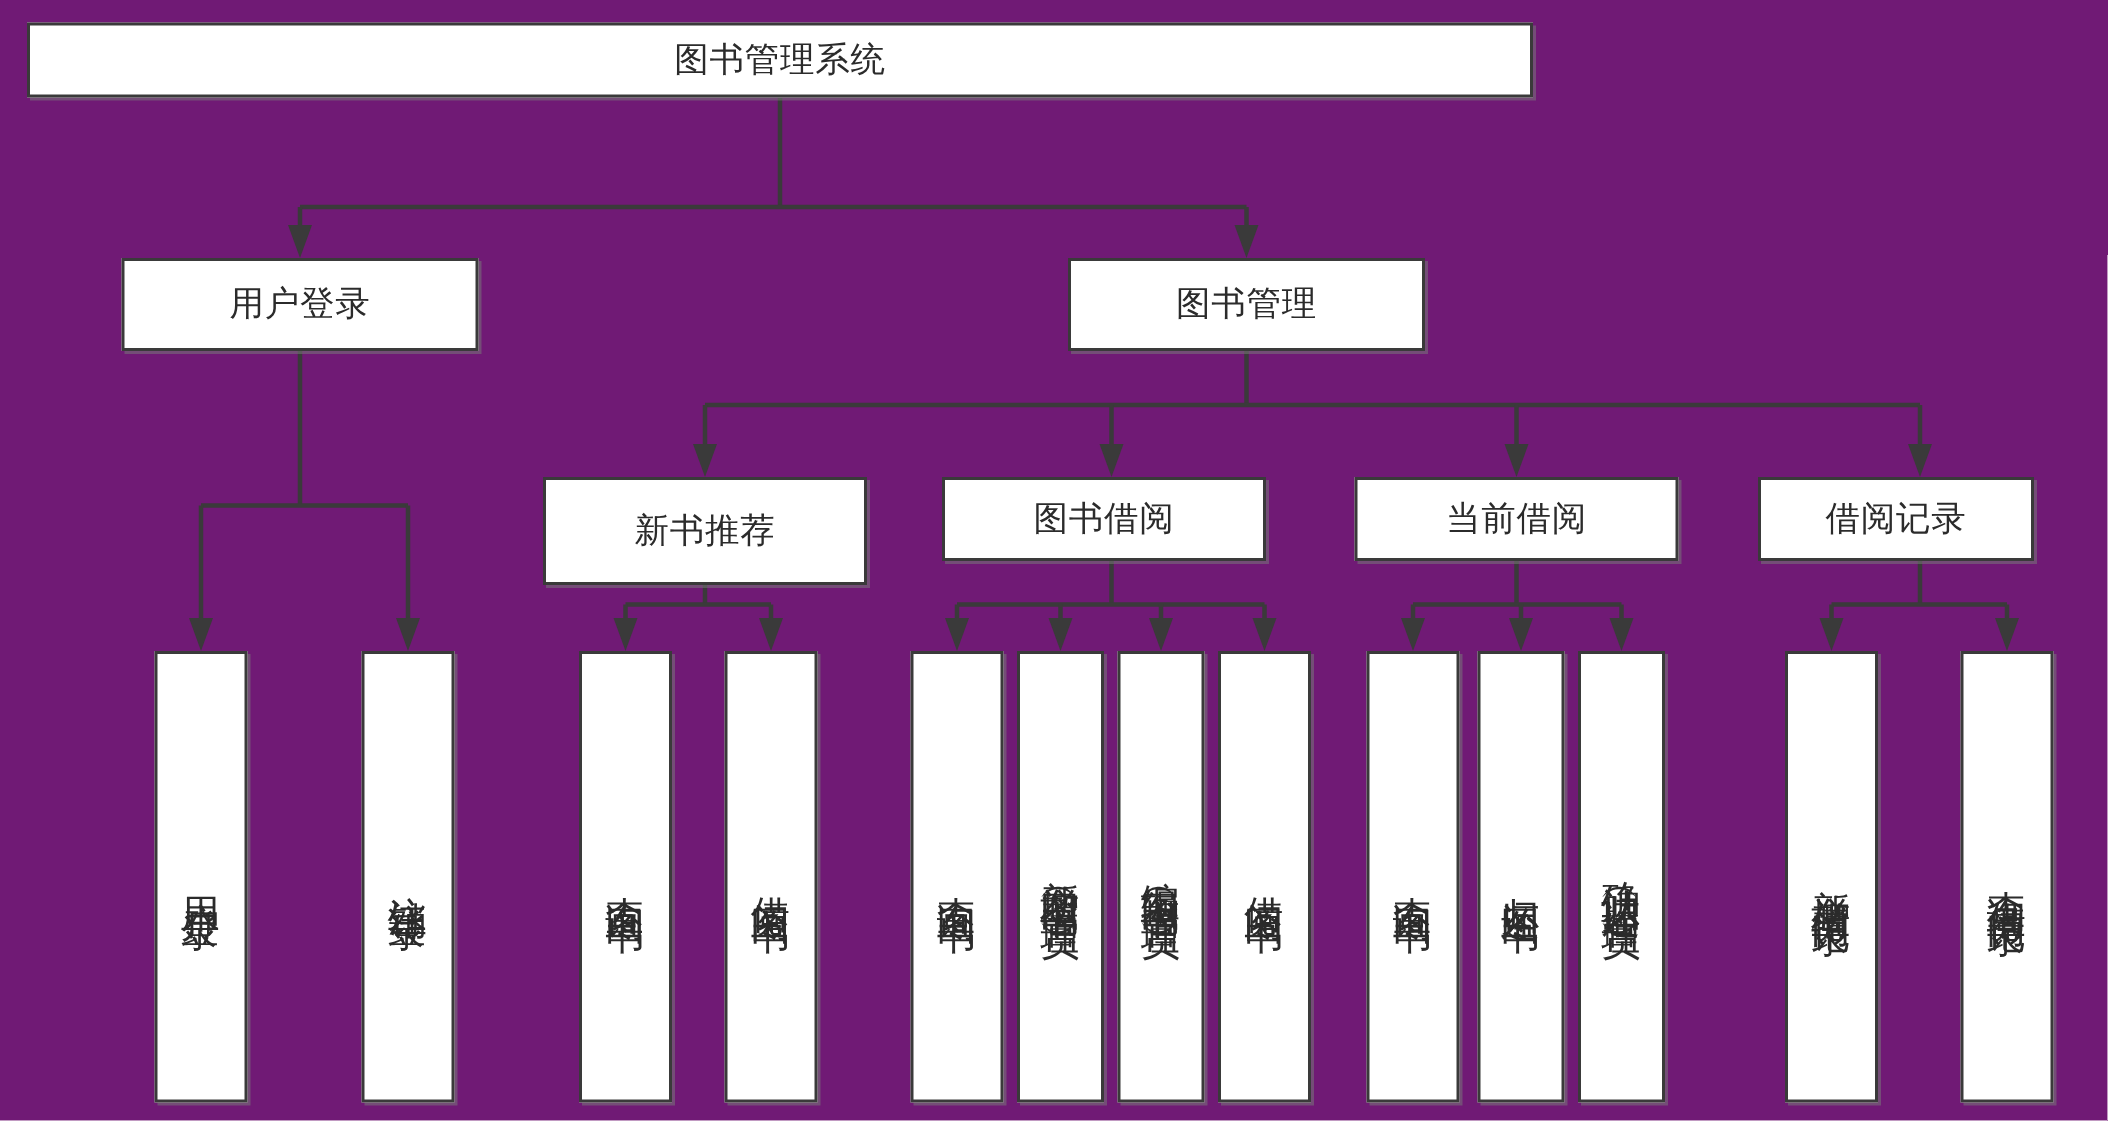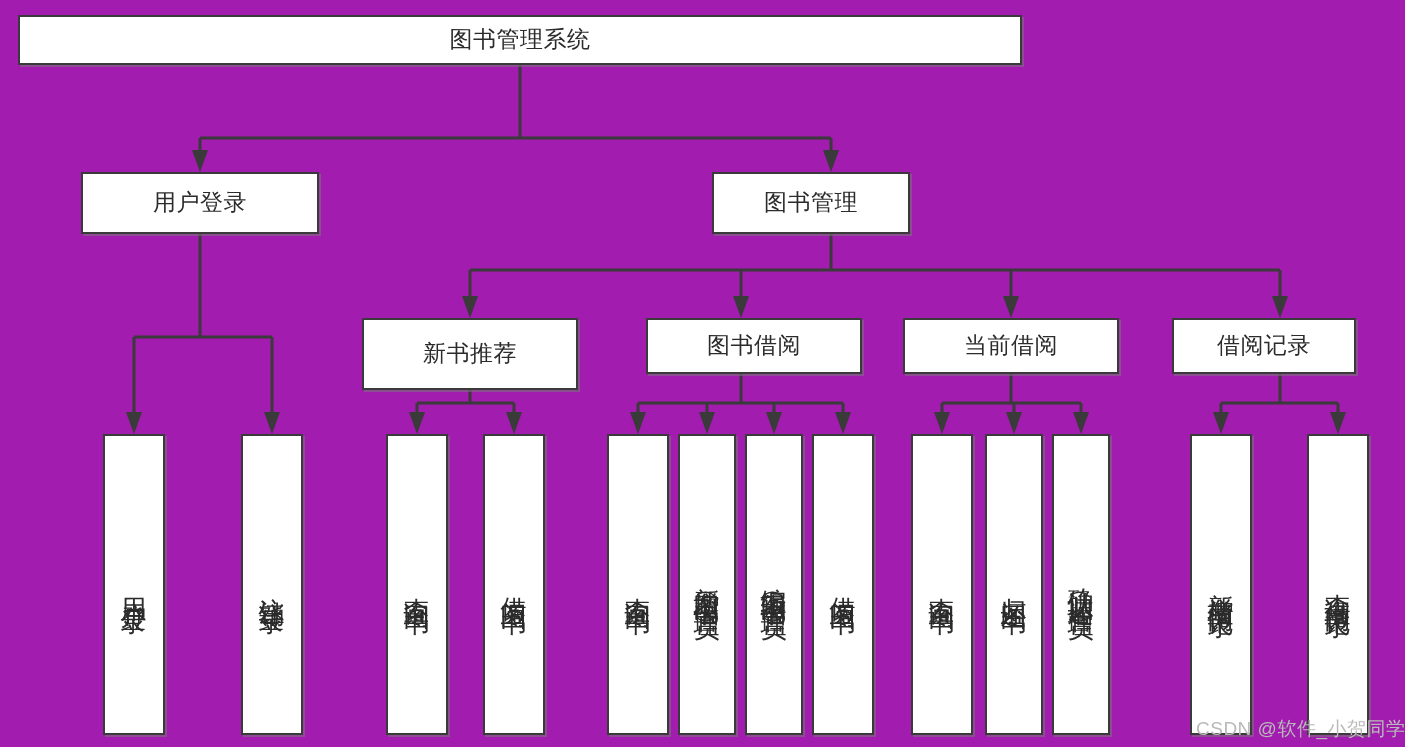--- a/index.html
+++ b/index.html
@@ -14,7 +14,7 @@
     position: relative;
     width: 1405px;
     height: 747px;
-    background: #a21caf;
+    background: #701a75;
     overflow: hidden;
   }
   #wires {

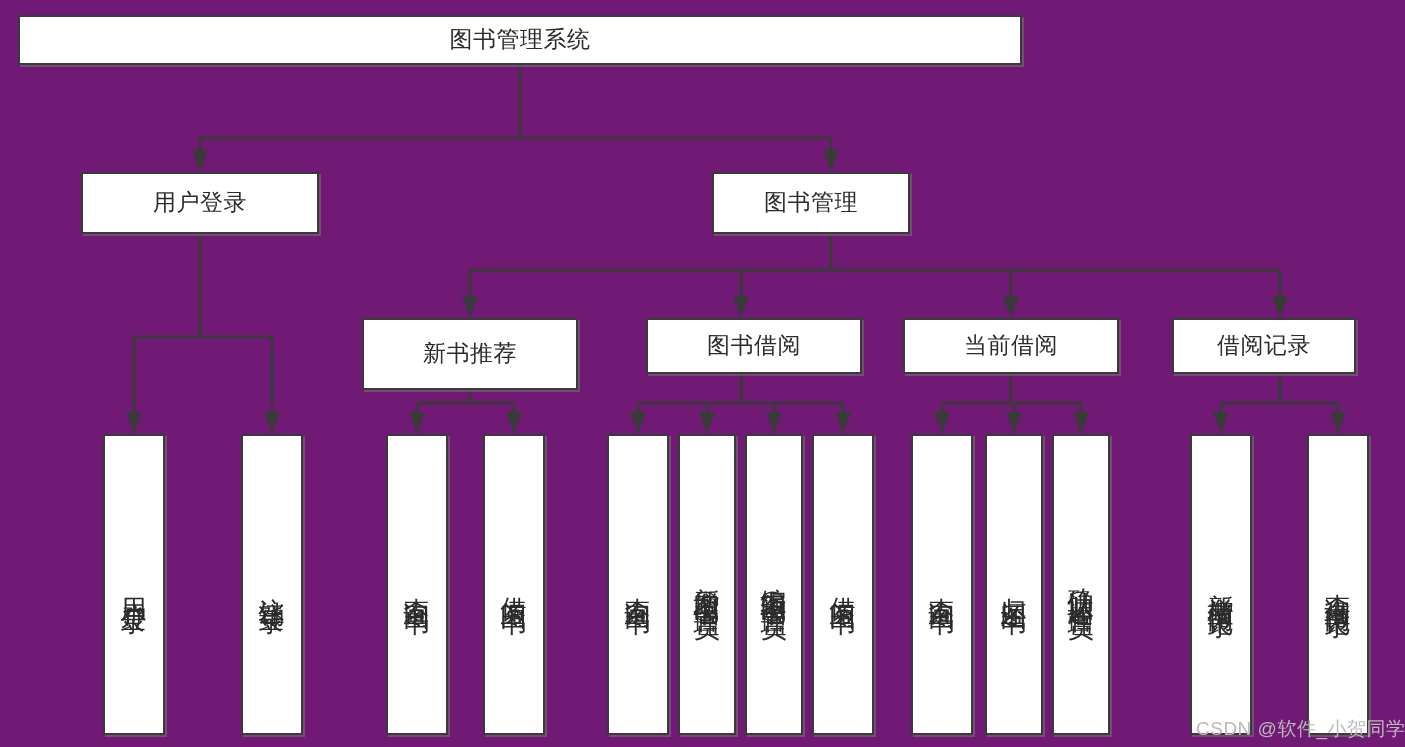--- a/index.html
+++ b/index.html
@@ -131,7 +131,7 @@
       <div class="node horiz" style="left: 81px; top: 172px; width: 238px; height: 62px;">
         <span class="node-label">用户登录</span>
       </div>
-      <div class="node horiz" style="left: 712px; top: 172px; width: 198px; height: 62px;">
+      <div class="node horiz" style="left: 712px; top: 172px; width: 238px; height: 62px;">
         <span class="node-label">图书管理</span>
       </div>
       <div class="node horiz" style="left: 362px; top: 318px; width: 216px; height: 72px;">

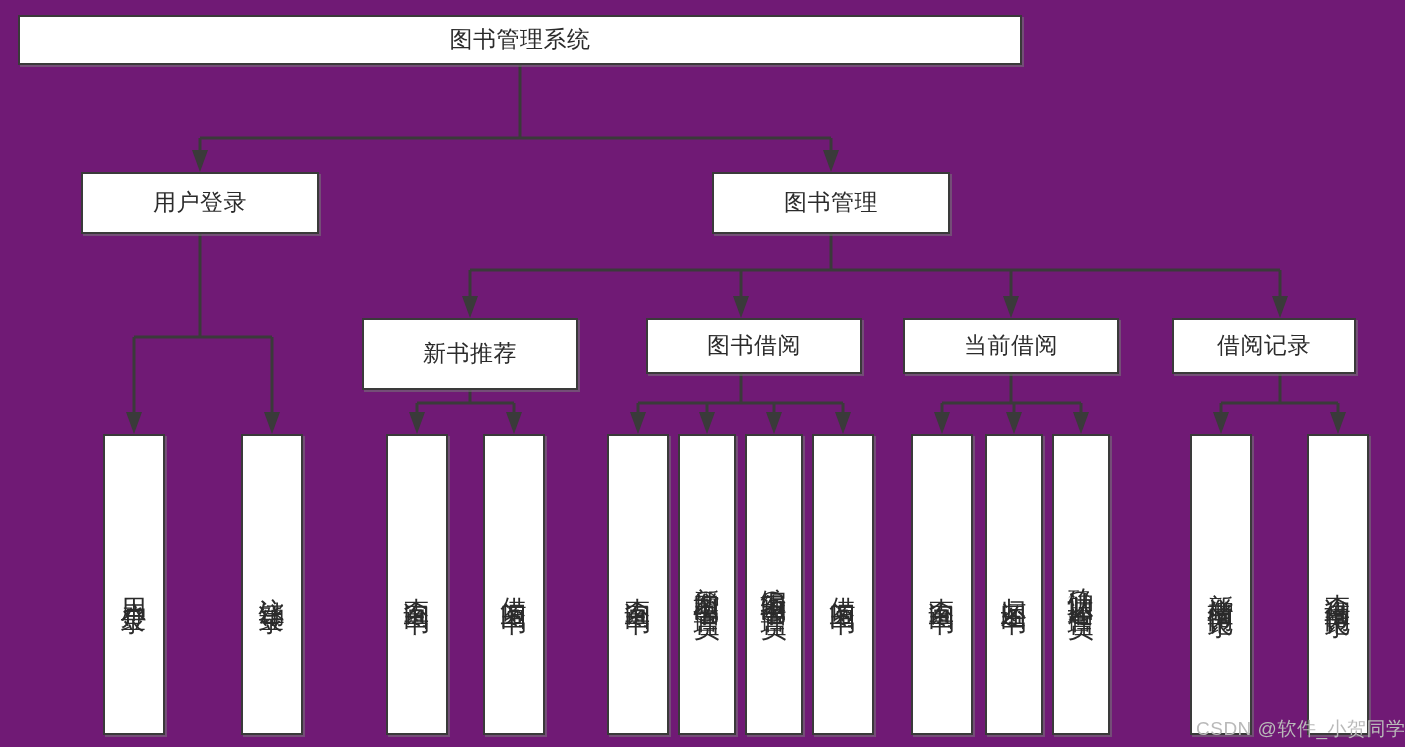--- a/index.html
+++ b/index.html
@@ -137,7 +137,7 @@
       <div class="node horiz" style="left: 362px; top: 318px; width: 216px; height: 72px;">
         <span class="node-label">新书推荐</span>
       </div>
-      <div class="node horiz" style="left: 646px; top: 318px; width: 216px; height: 56px;">
+      <div class="node horiz" style="left: 628px; top: 318px; width: 216px; height: 56px;">
         <span class="node-label">图书借阅</span>
       </div>
       <div class="node horiz" style="left: 903px; top: 318px; width: 216px; height: 56px;">

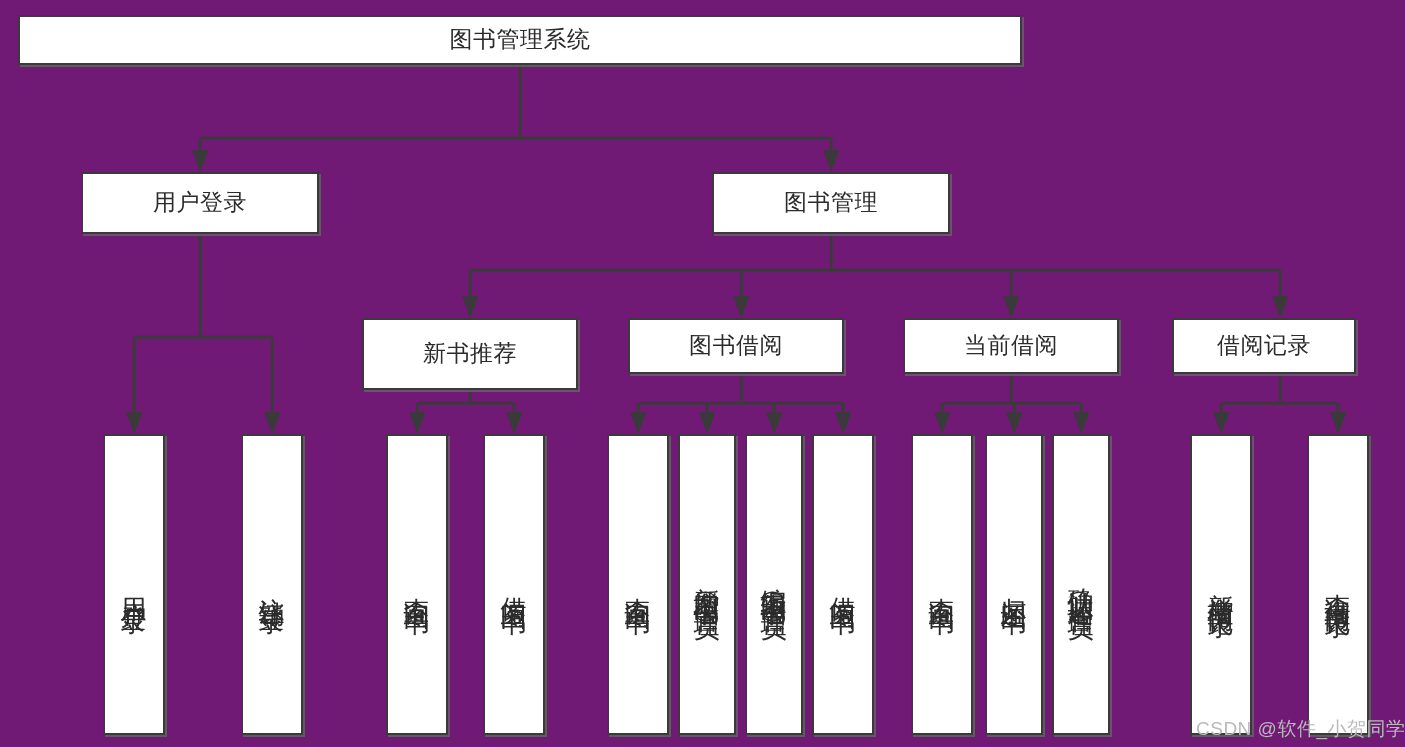--- a/index.html
+++ b/index.html
@@ -186,7 +186,6 @@
         <span class="node-label">查询借阅记录</span>
       </div>
     </div>
-  <div class="watermark" style="left: 1196px; top: 716px;">CSDN @软件_小贺同学</div>
 </div>
 
 </body></html>

